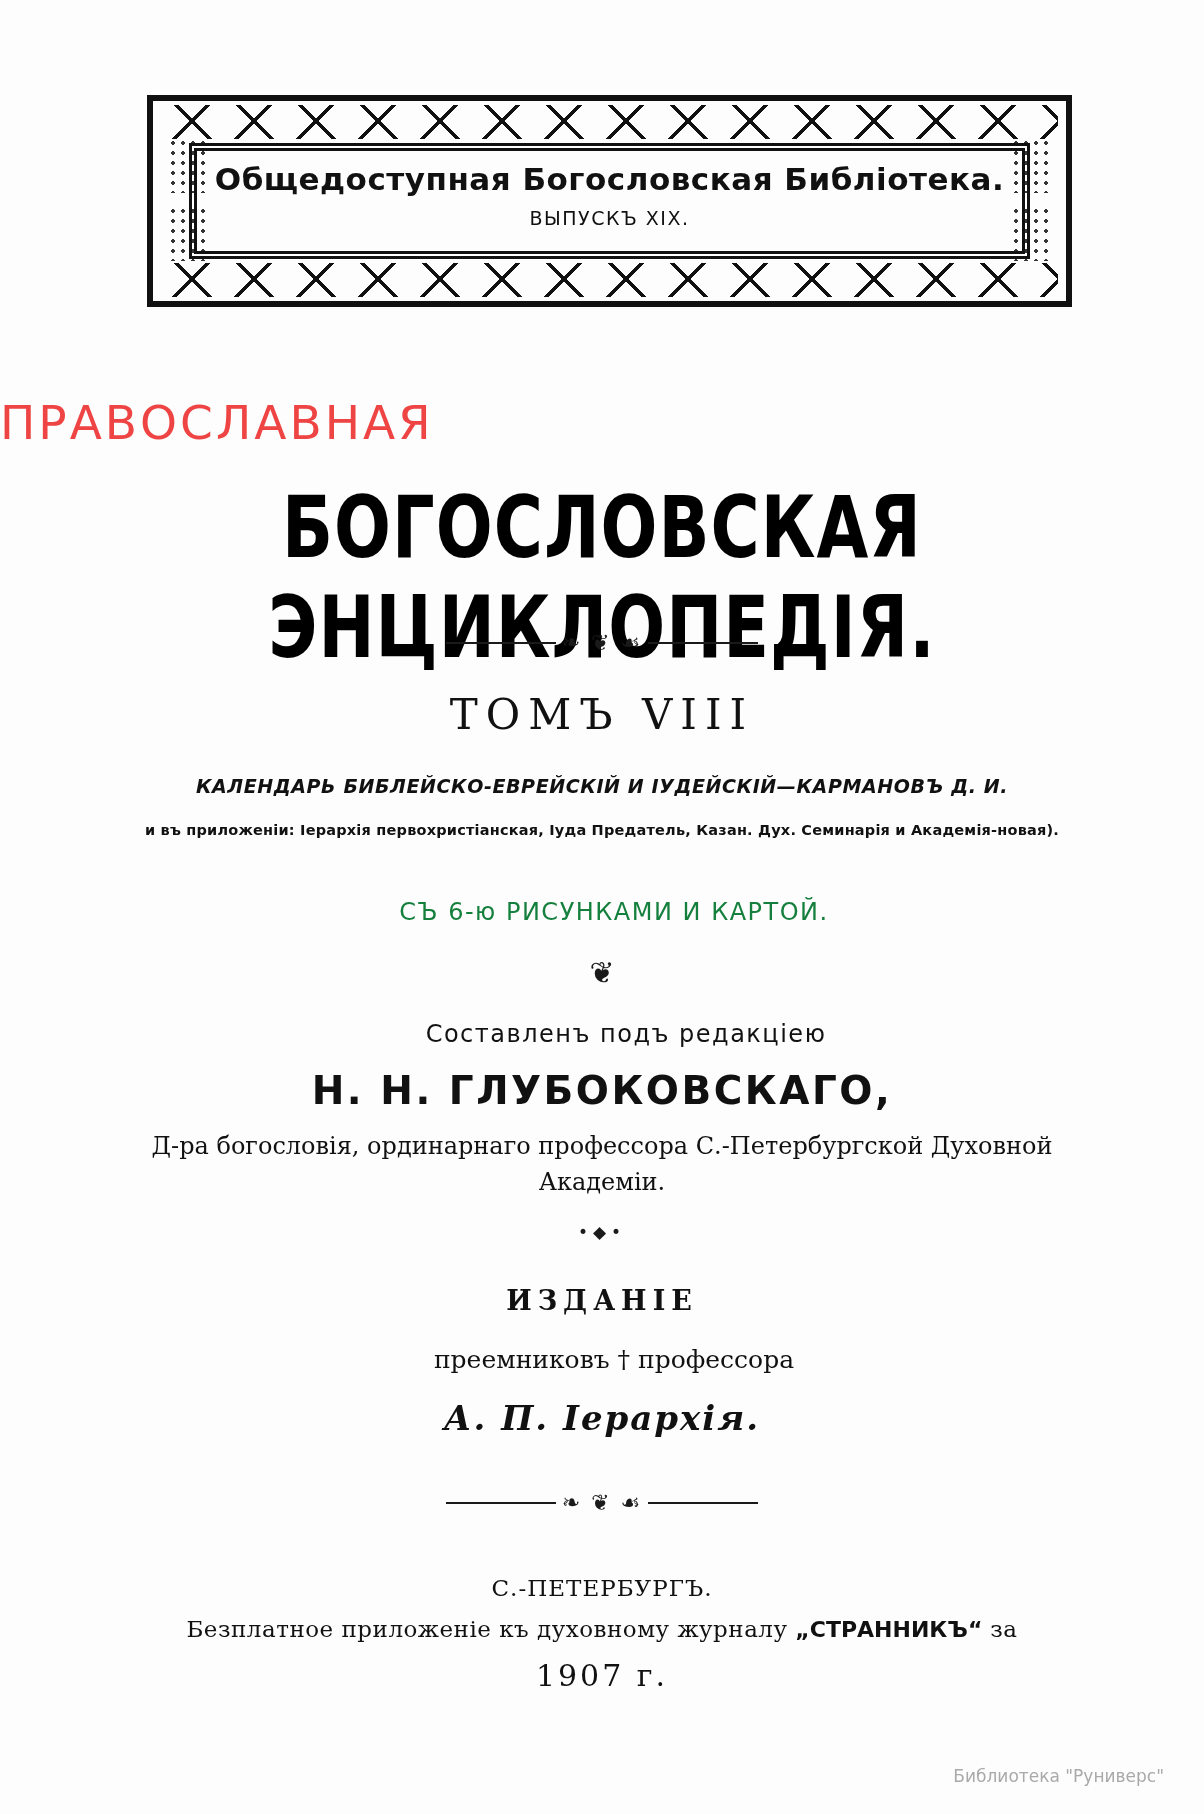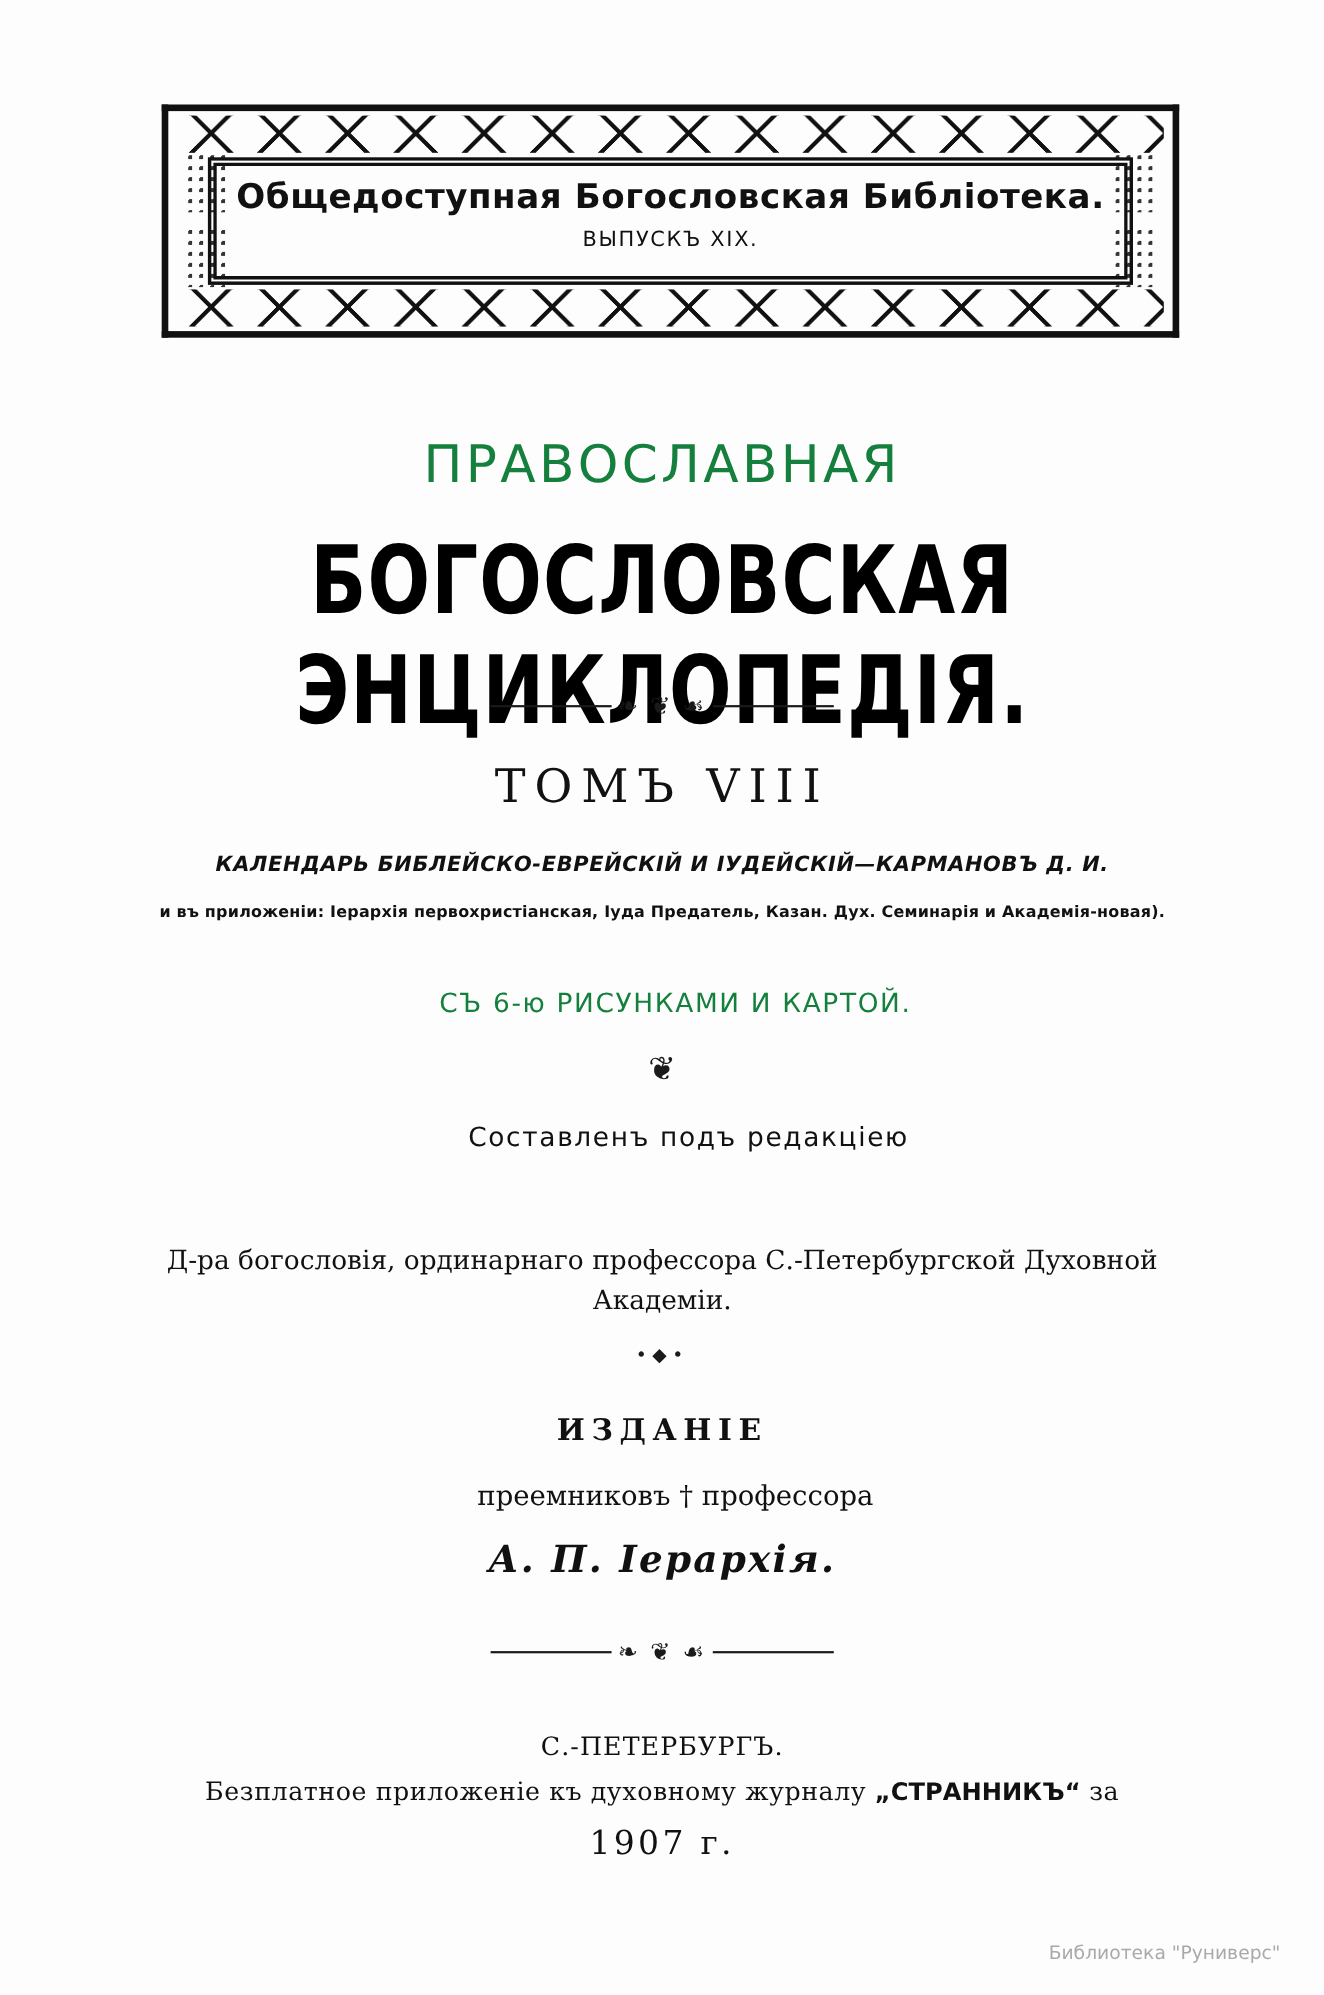--- a/index.html
+++ b/index.html
@@ -119,11 +119,10 @@
     position: absolute;
     left: 0; right: 0;
     top: 395px;
-    text-align: center;
     font-family: "DejaVu Sans", sans-serif;
     font-size: 47px;
     letter-spacing: 3px;
-    color: #15803d;
+    color: #ef4444;
   }
   .title-main {
     position: absolute;

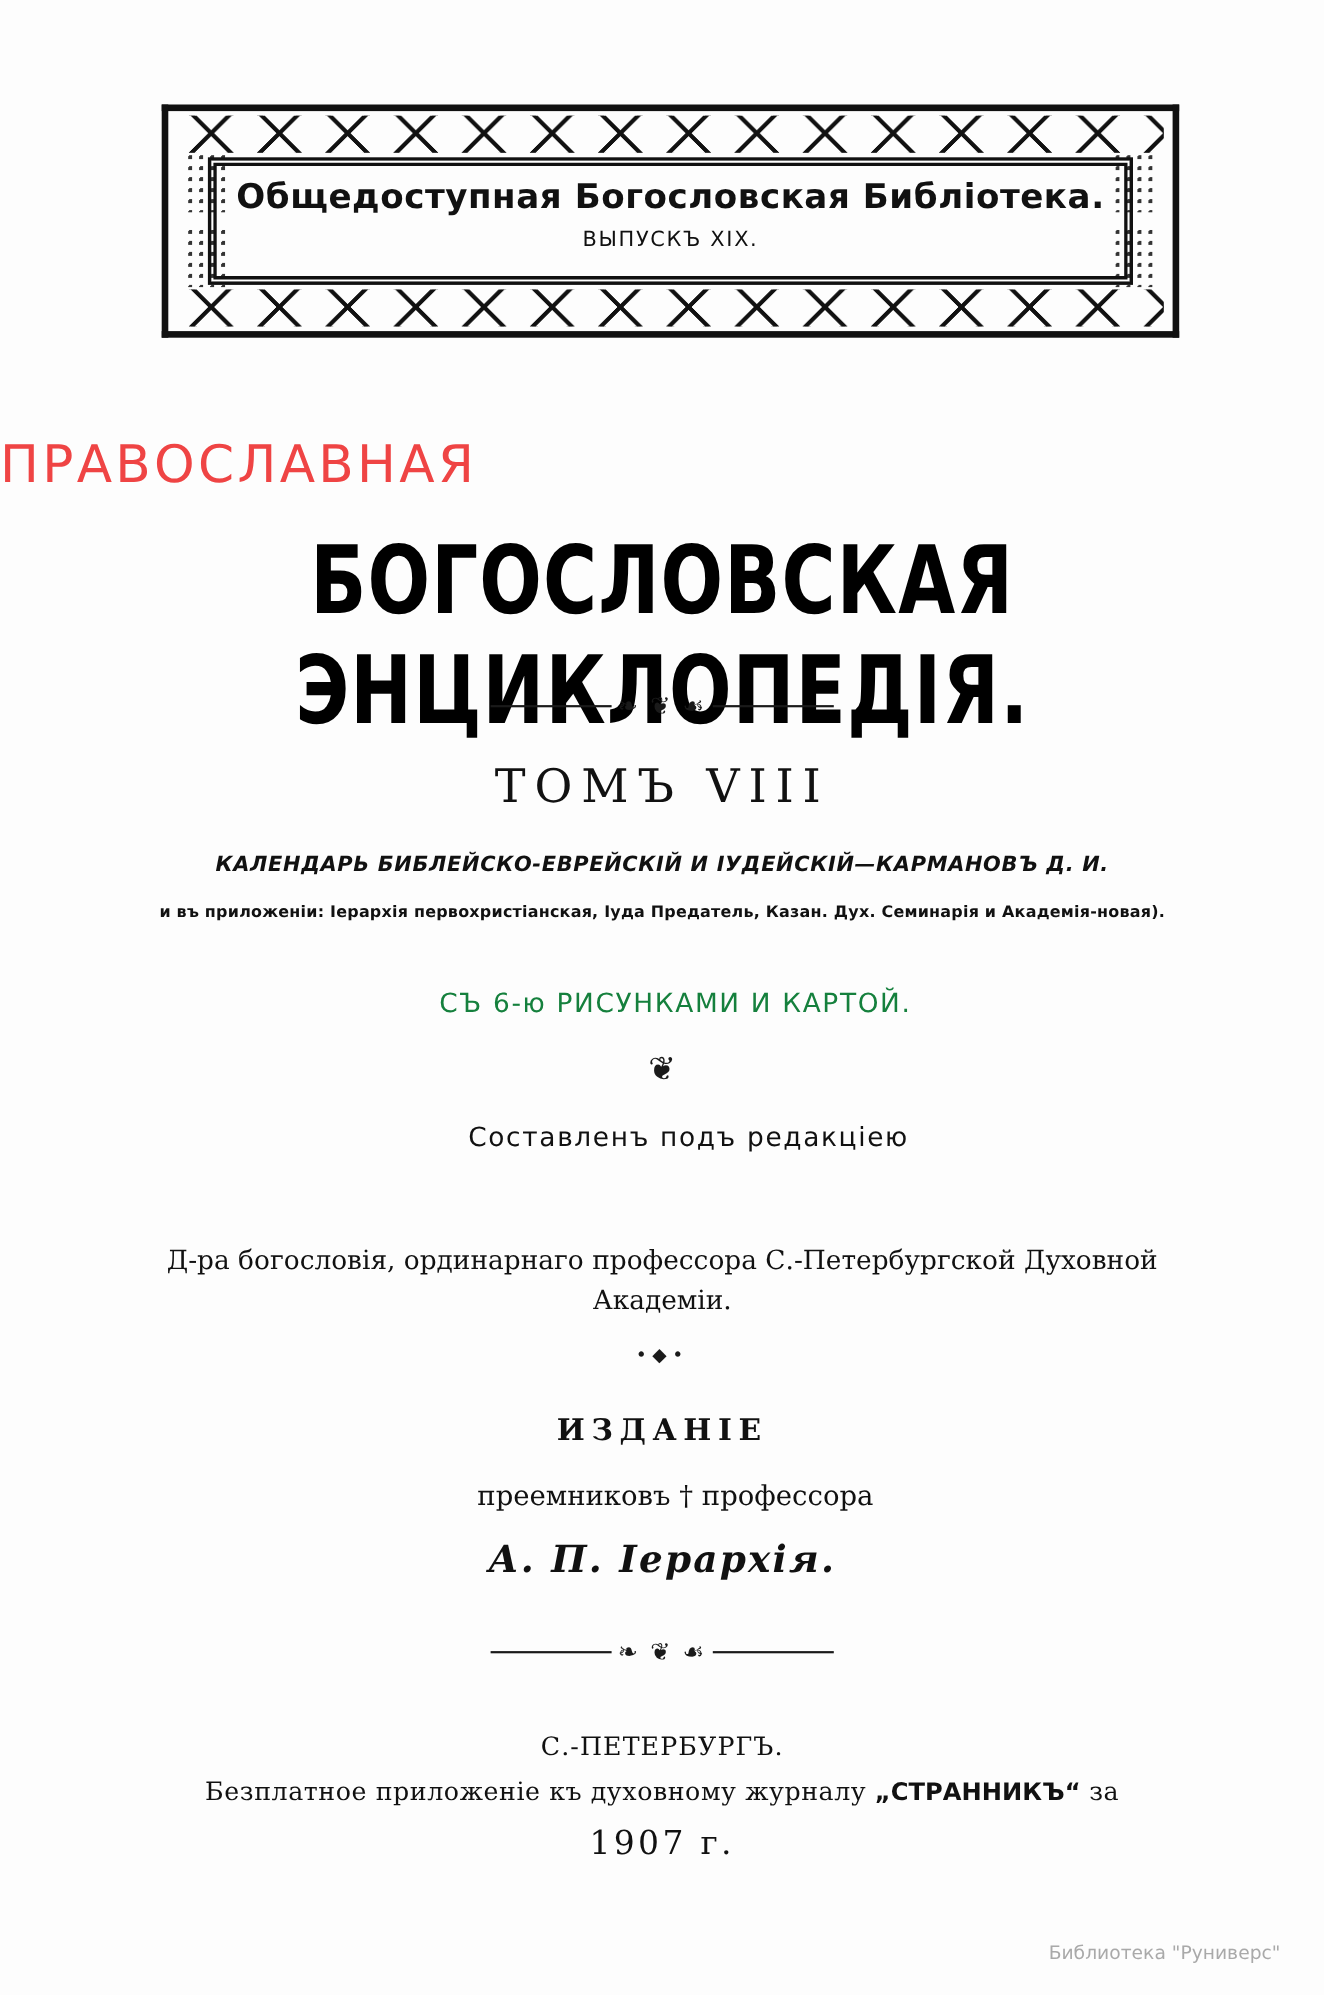--- a/index.html
+++ b/index.html
@@ -388,6 +388,7 @@
   <div class="swash s1">❦</div>
 
   <div class="edited-by">Составленъ подъ редакціею</div>
+  <div class="editor-name">Н. Н. ГЛУБОКОВСКАГО,</div>
   <div class="editor-desc">Д-ра богословія, ординарнаго профессора С.-Петербургской Духовной Академіи.</div>
 
   <div class="dot-orn d1">•◆•</div>

